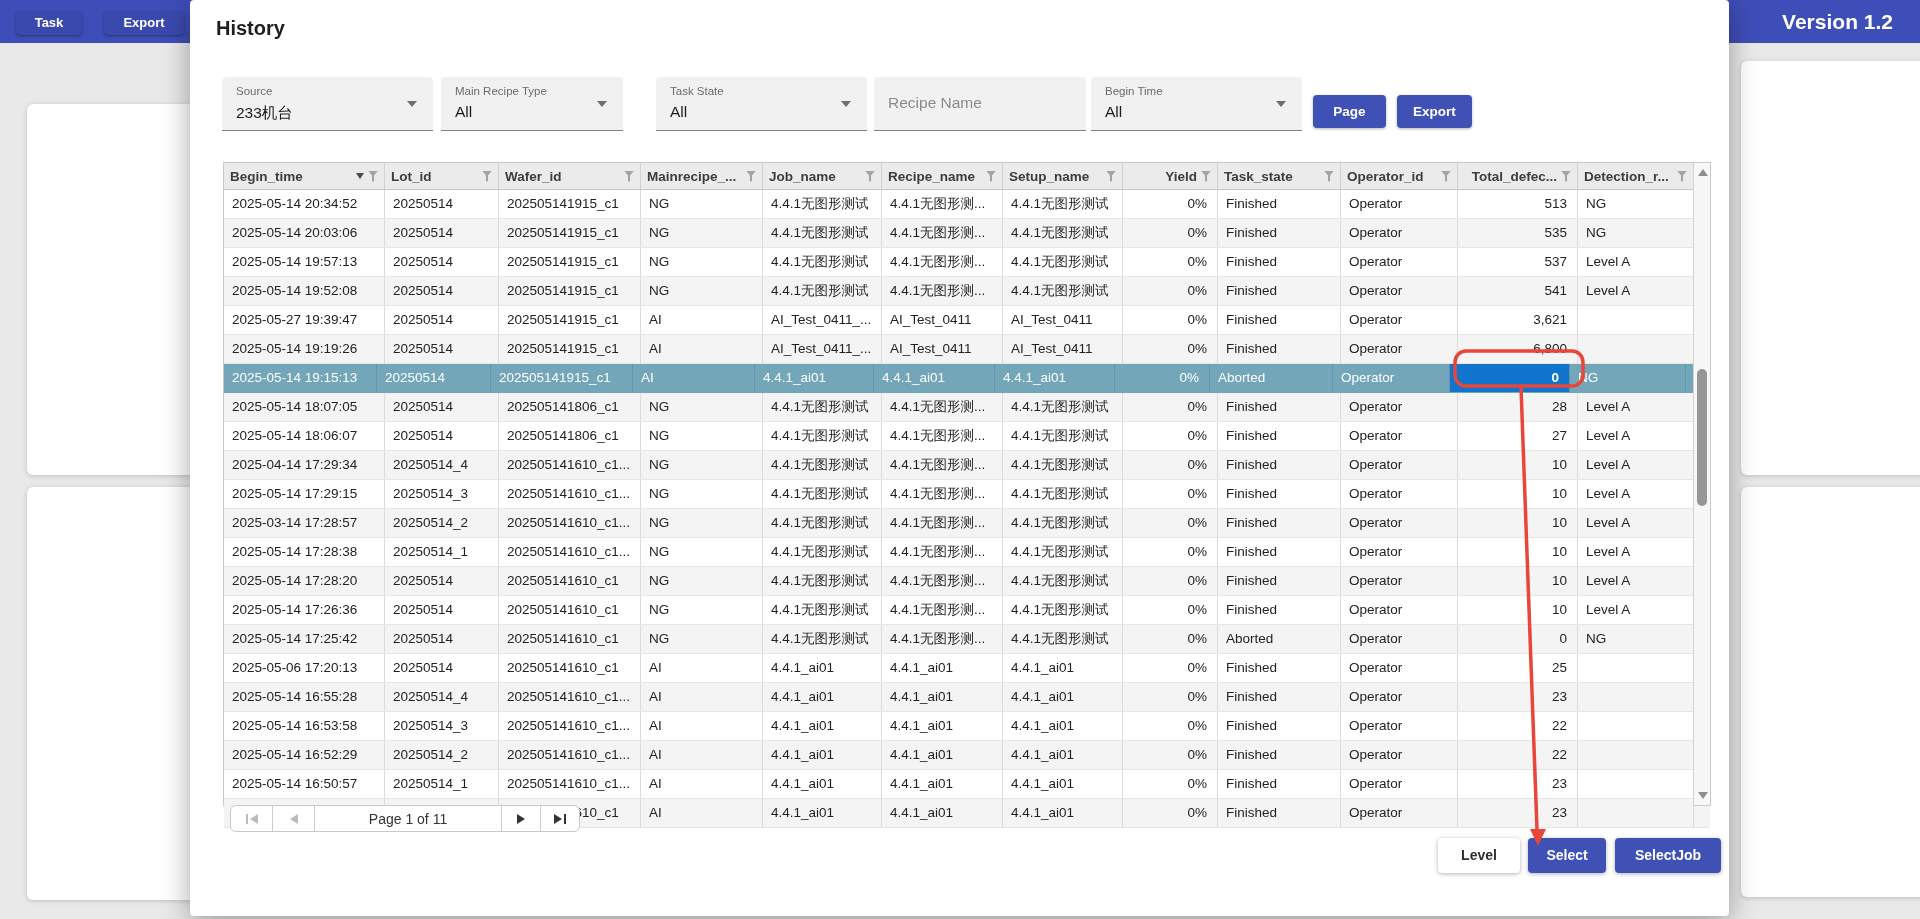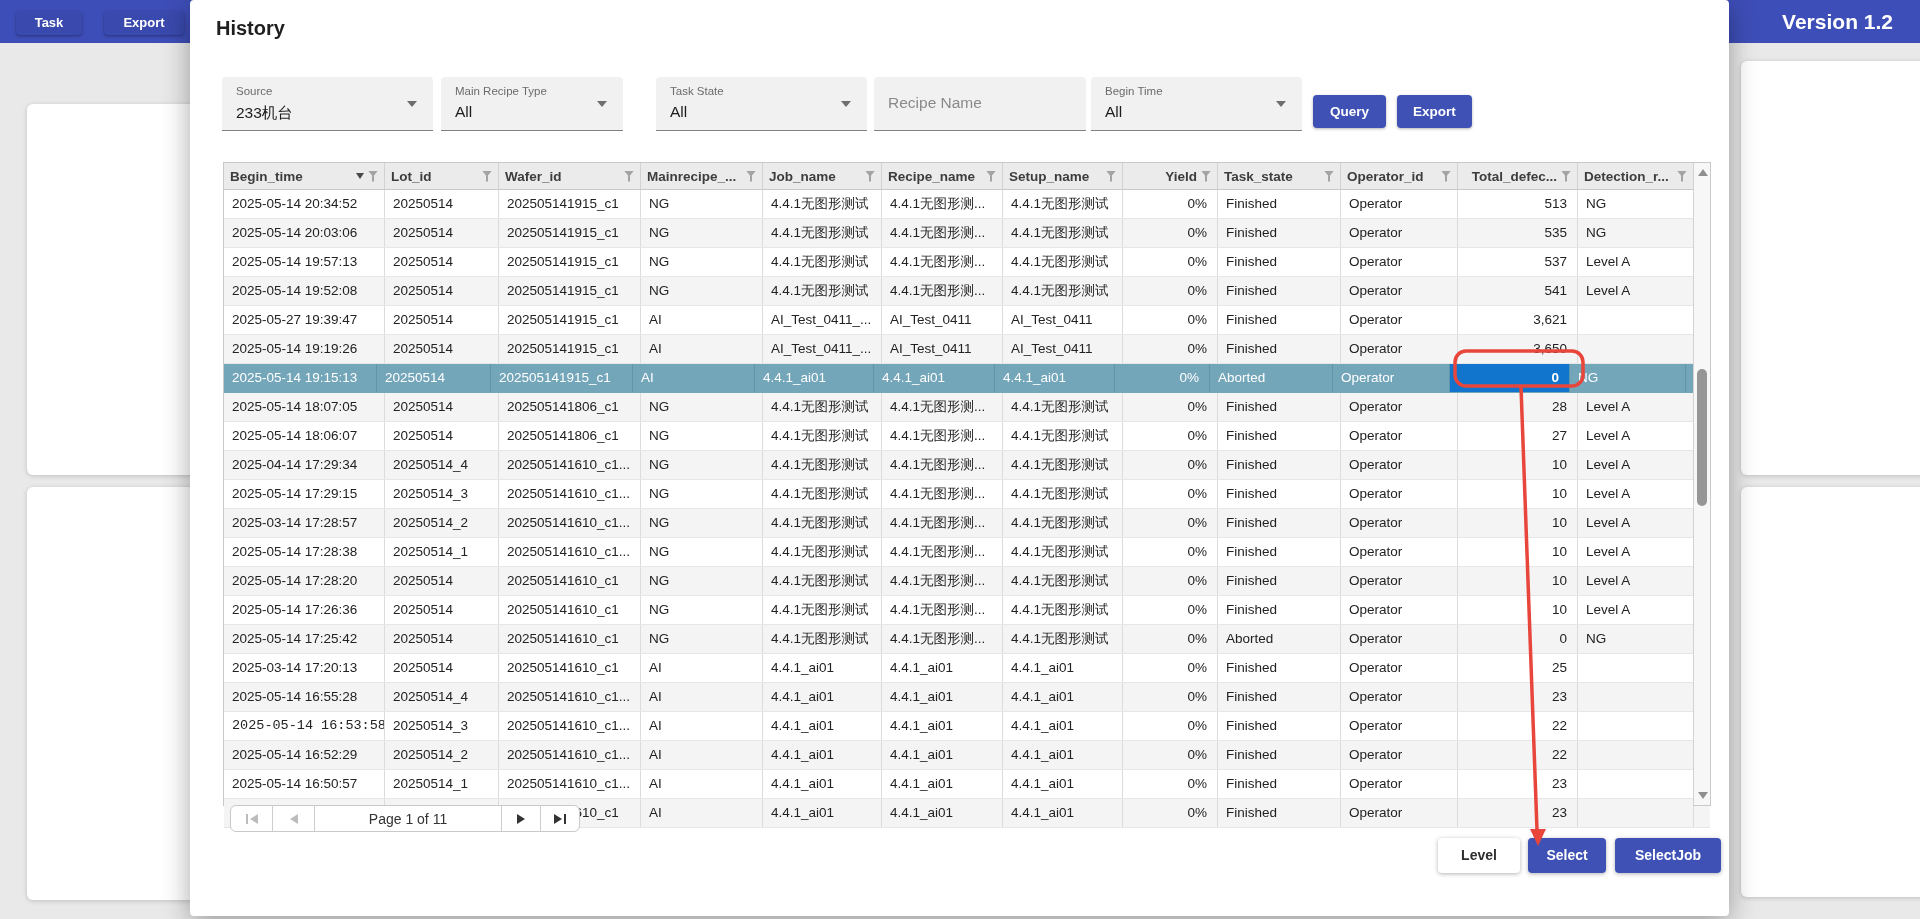--- a/index.html
+++ b/index.html
@@ -127,7 +127,7 @@
   <div class="fvalue">All</div>
   <span class="caret"></span>
 </div>
-<div class="abs dlg-btn" style="left:1313px;width:73px;">Query</div>
+<div class="abs dlg-btn" style="left:1313px;width:73px;">Page</div>
 <div class="abs dlg-btn" style="left:1397px;width:75px;">Export</div>
 
 <div class="abs" id="tablebox">

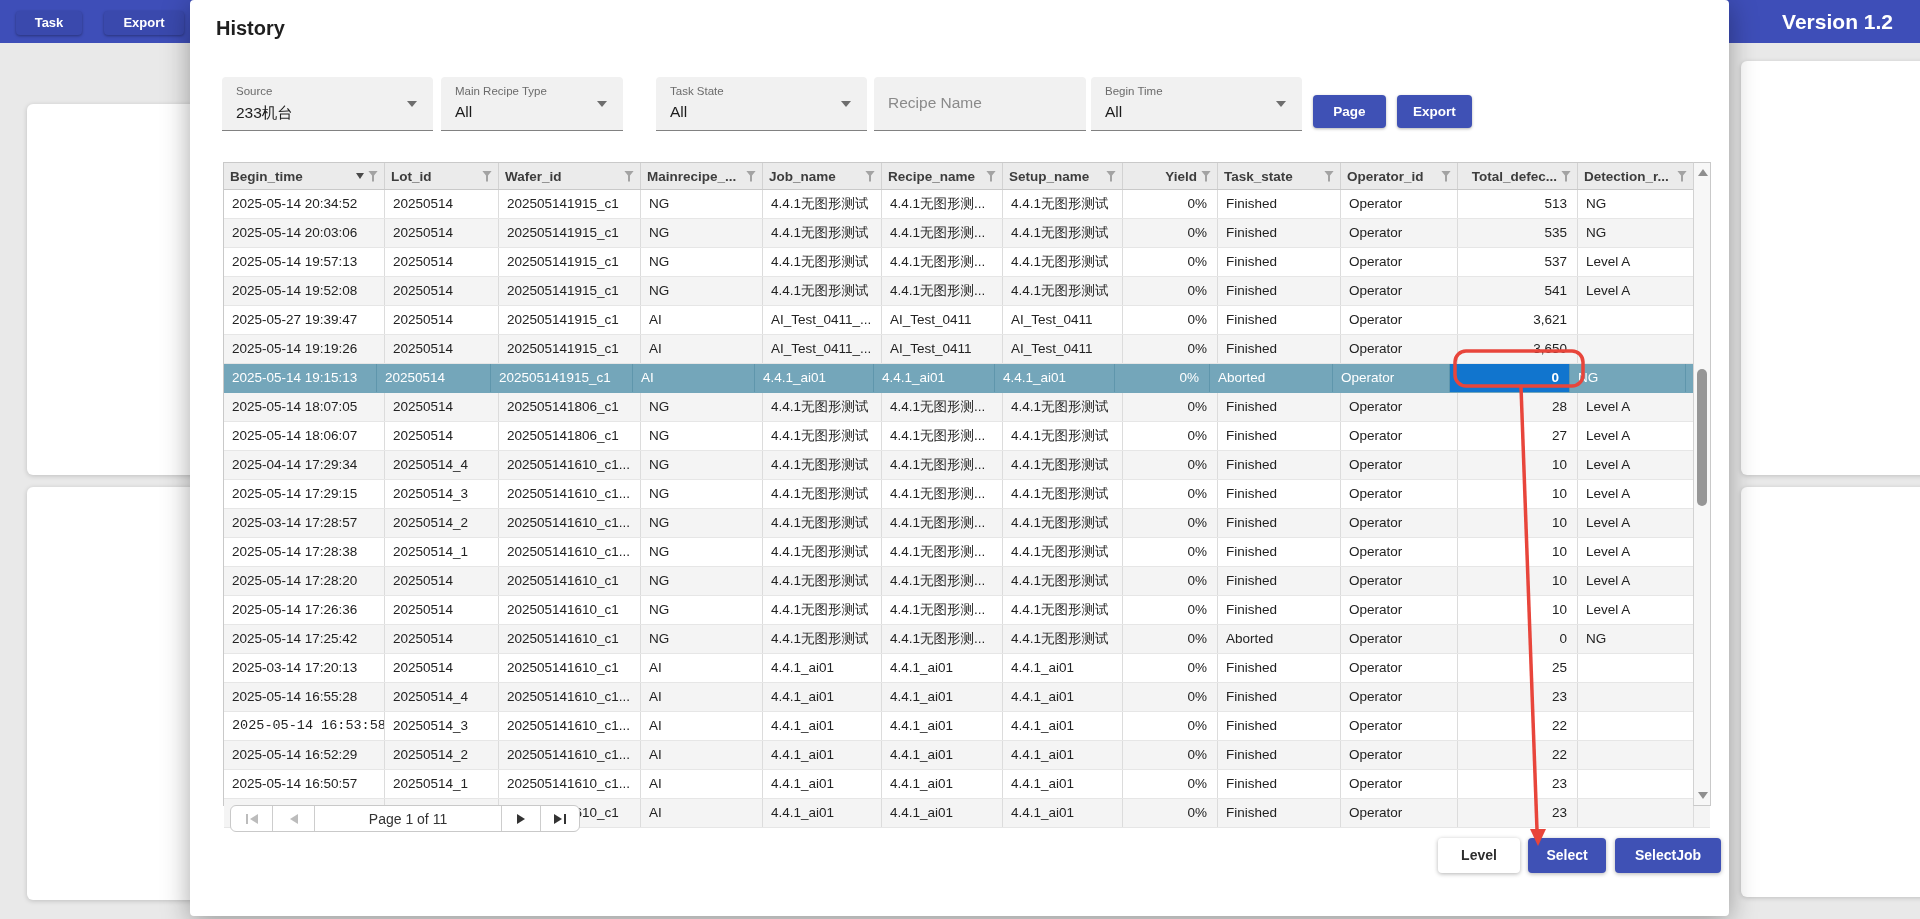--- a/index.html
+++ b/index.html
@@ -264,7 +264,7 @@
         <div class="td num" style="width: 95px;">0%</div>
         <div class="td" style="width: 123px;">Finished</div>
         <div class="td" style="width: 117px;">Operator</div>
-        <div class="td num" style="width: 120px;">3,650</div>
+        <div class="td num" style="width: 120px;">6,800</div>
         <div class="td" style="width: 116px;"></div>
       </div>
       <div class="tr hl">

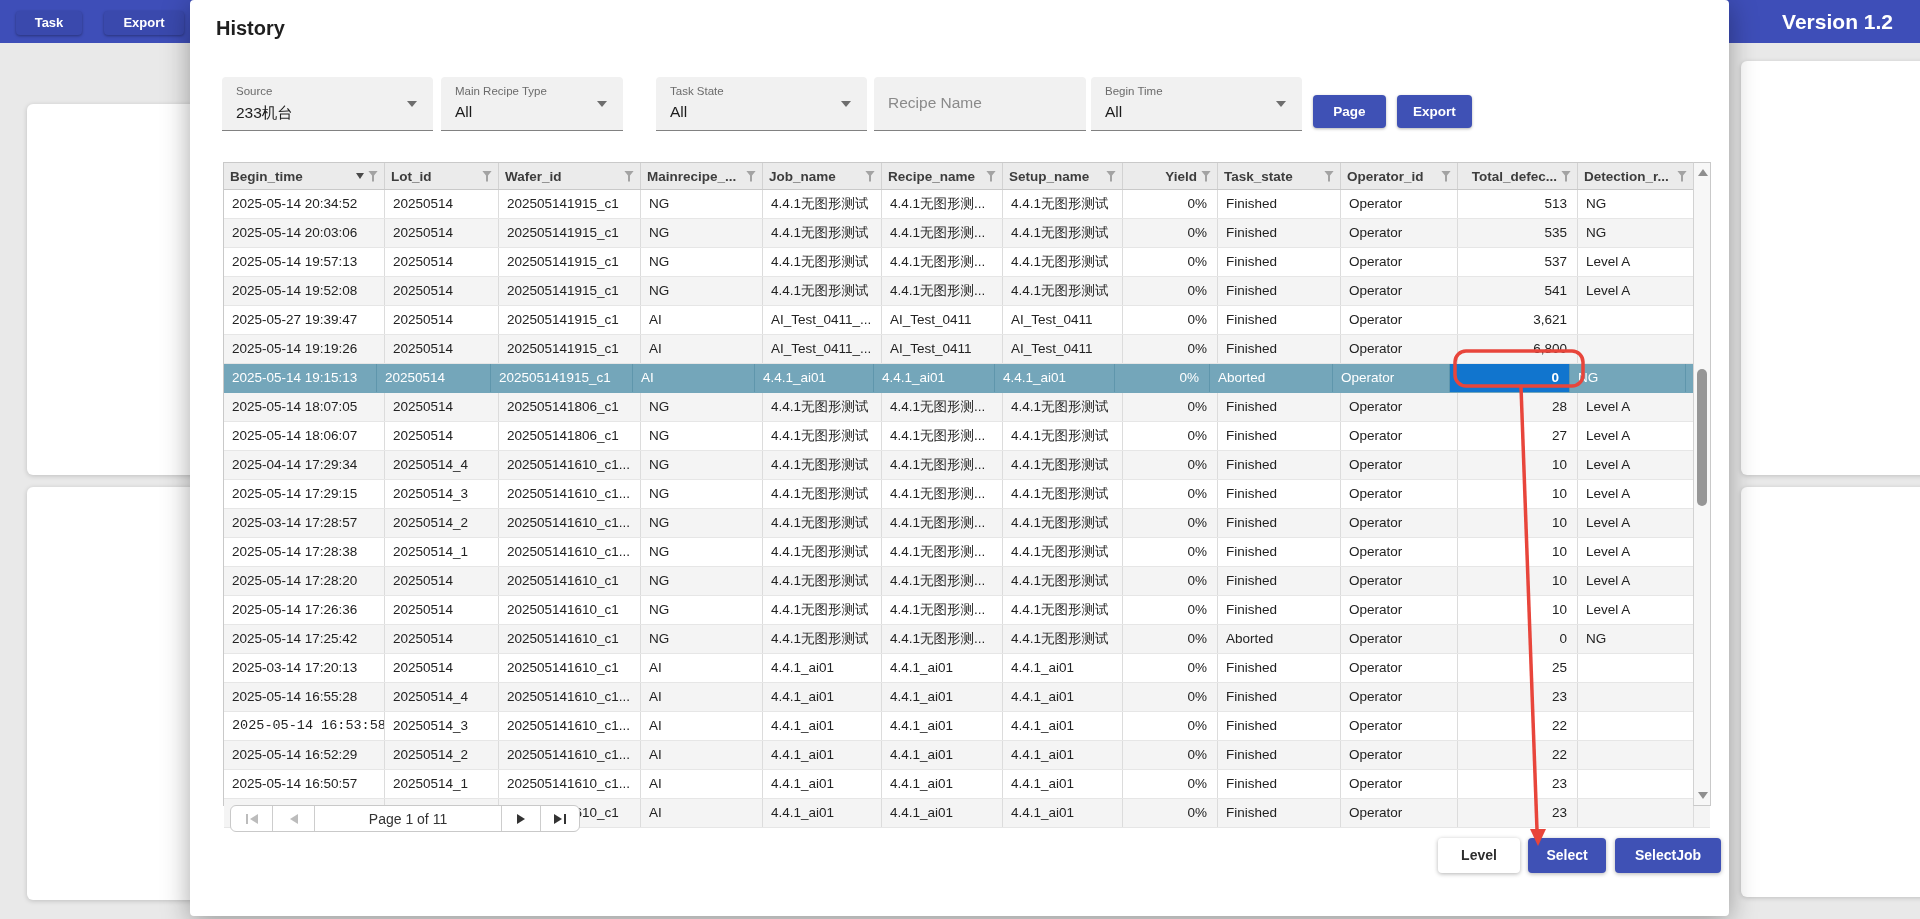--- a/index.html
+++ b/index.html
@@ -408,7 +408,7 @@
         <div class="td" style="width: 116px;">NG</div>
       </div>
       <div class="tr">
-        <div class="td" style="width: 161px;">2025-03-14 17:20:13</div>
+        <div class="td" style="width: 161px;">2025-05-06 17:20:13</div>
         <div class="td" style="width: 114px;">20250514</div>
         <div class="td" style="width: 142px;">202505141610_c1</div>
         <div class="td" style="width: 122px;">AI</div>

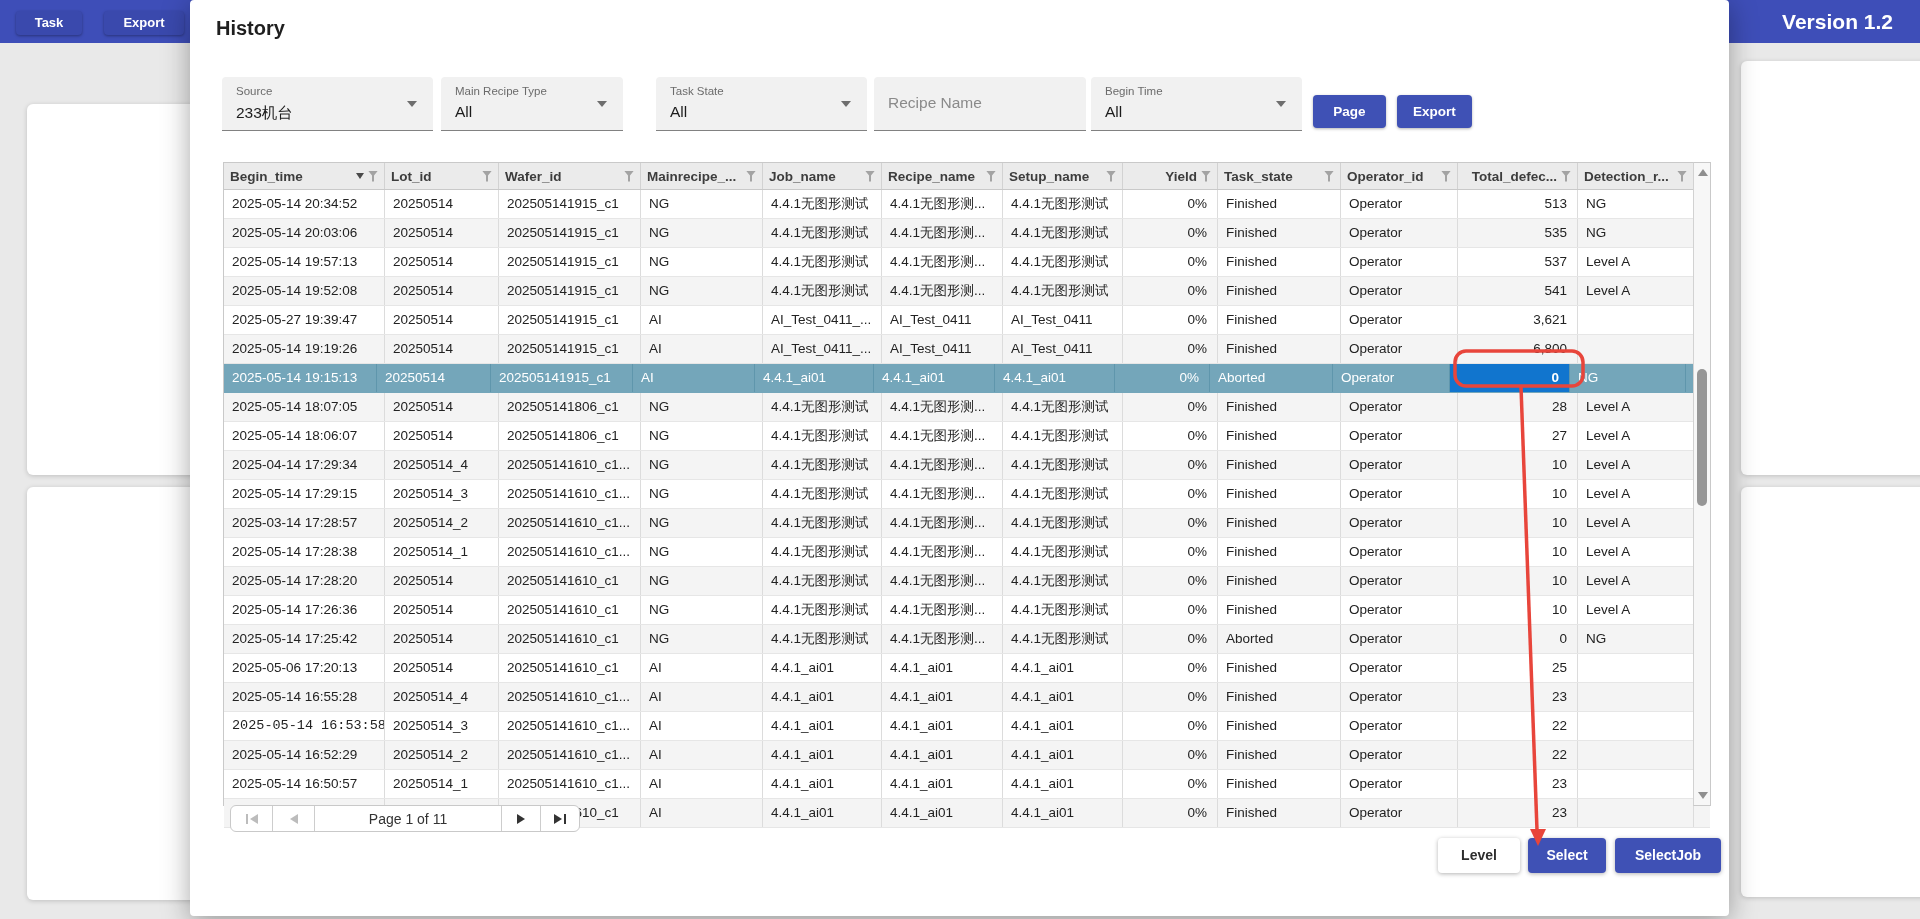--- a/index.html
+++ b/index.html
@@ -436,7 +436,7 @@
         <div class="td" style="width: 116px;"></div>
       </div>
       <div class="tr">
-        <div class="td" style="width: 161px; font-family: Liberation Mono, monospace;">2025-05-14 16:53:58</div>
+        <div class="td" style="width: 161px;">2025-05-14 16:53:58</div>
         <div class="td" style="width: 114px;">20250514_3</div>
         <div class="td" style="width: 142px;">202505141610_c1...</div>
         <div class="td" style="width: 122px;">AI</div>

